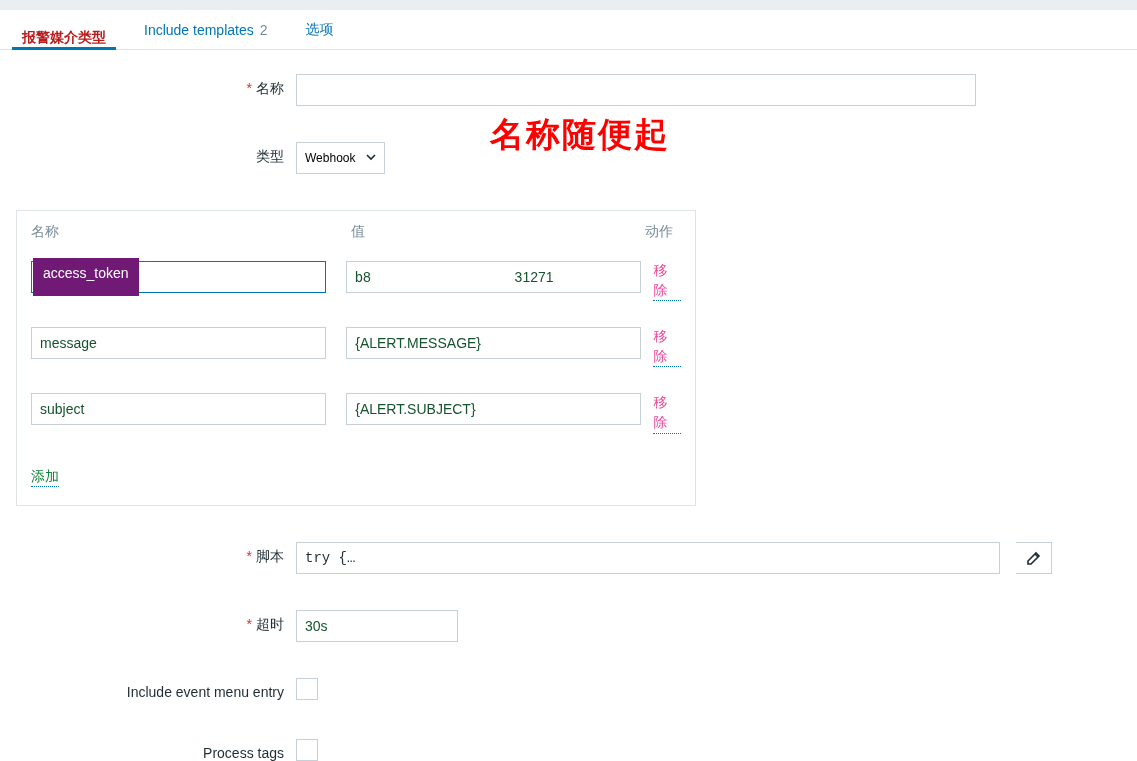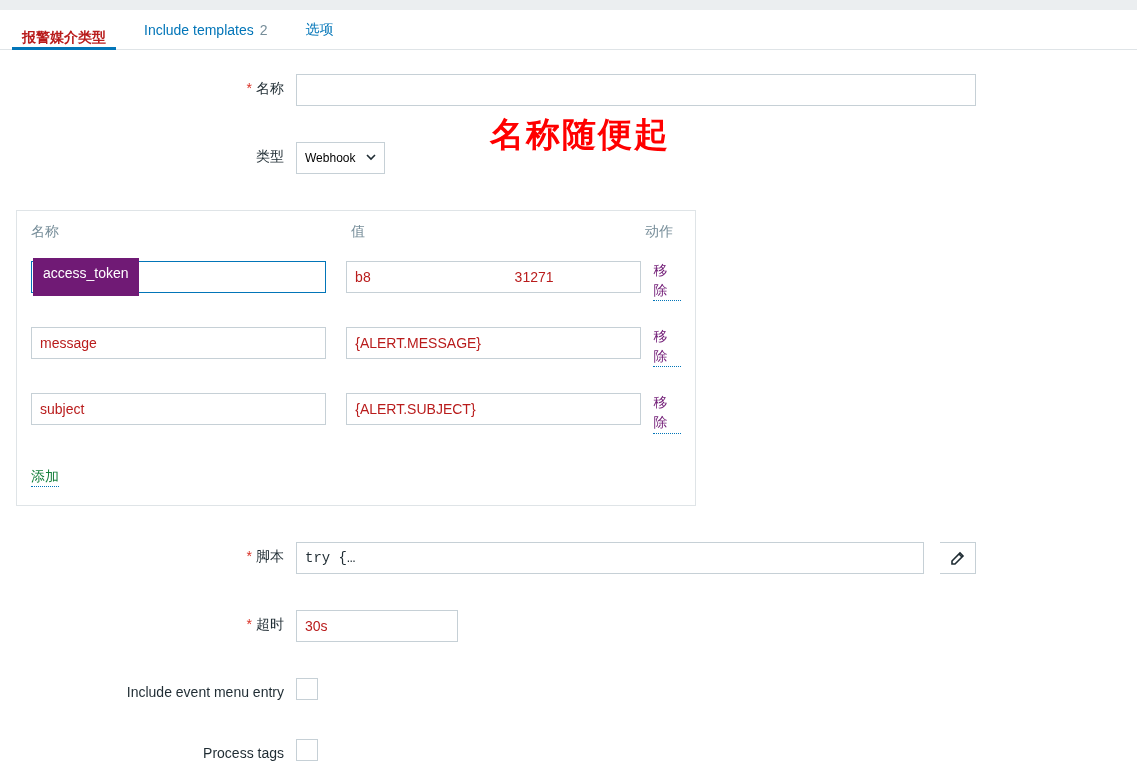--- a/index.html
+++ b/index.html
@@ -14,7 +14,7 @@
   .label { width: 280px; text-align: right; padding-right: 12px; padding-top: 6px; color: #1f2c33; }
   .req { color: #d93025; margin-right: 4px; }
   .field { flex: 1; max-width: 690px; }
-  input[type=text], .textlike { height: 32px; border: 1px solid #c6d0d6; padding: 0 8px; font-size: 14px; background: #fff; color: #b91c1c; }
+  input[type=text], .textlike { height: 32px; border: 1px solid #c6d0d6; padding: 0 8px; font-size: 14px; background: #fff; color: #14532d; }
   input[type=text][readonly] { background: #ebeef0; color: #6b7c86; }
   .name-input { width: 680px; }
   select { height: 32px; border: 1px solid #c6d0d6; padding: 0 28px 0 8px; font-size: 12px; background: #fff; appearance: none; -webkit-appearance: none; }

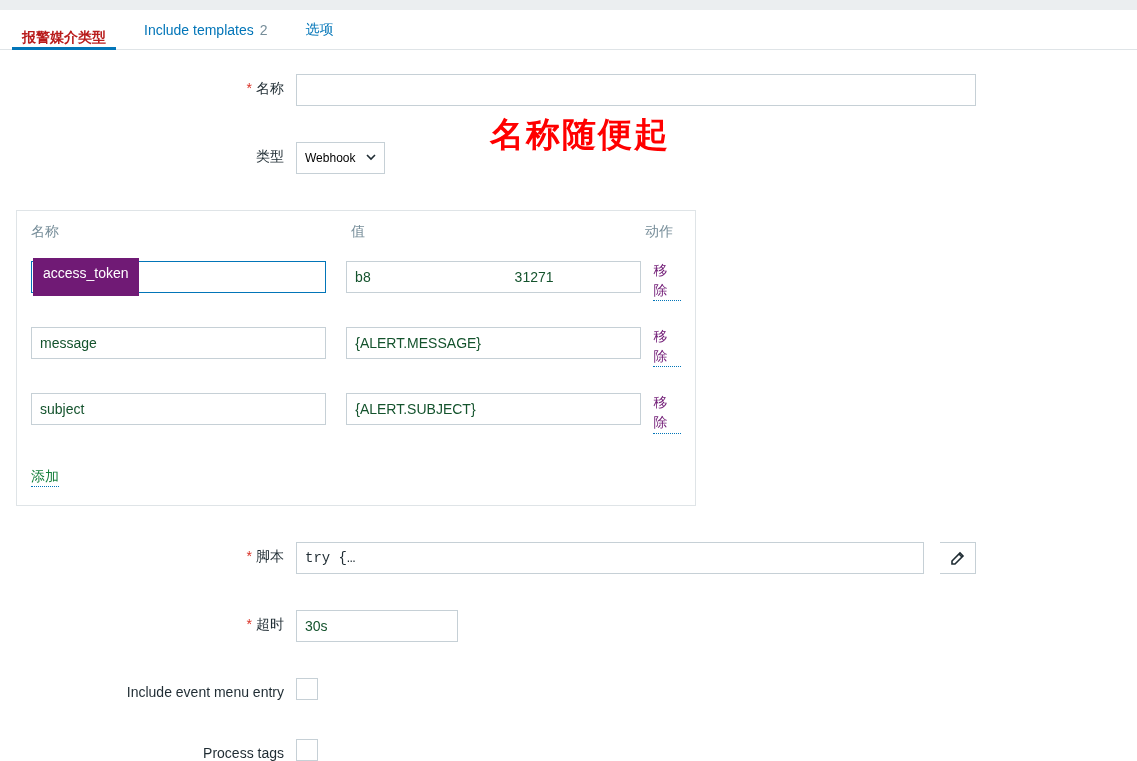--- a/index.html
+++ b/index.html
@@ -28,7 +28,7 @@
   .param-row { display: flex; align-items: flex-start; margin-bottom: 26px; }
   .param-row input.pname { width: 300px; }
   .param-row input.pvalue { width: 300px; margin-left: 20px; }
-  .param-row .act { color: #701a75; margin-left: 12px; line-height: 1.4; width: 28px; }
+  .param-row .act { color: #ec4899; margin-left: 12px; line-height: 1.4; width: 28px; }
   .param-row .act span { display:inline-block; border-bottom:1px dotted #0275b8; cursor:pointer; }
   .selected-text { background: #701a75; color: #fff; padding: 0 10px; display: inline-block; height: 38px; line-height: 30px; }
   .sel-input { height: 32px; border: 1px solid #0275b8; width: 300px; display:flex; align-items:center; padding-left:1px; }

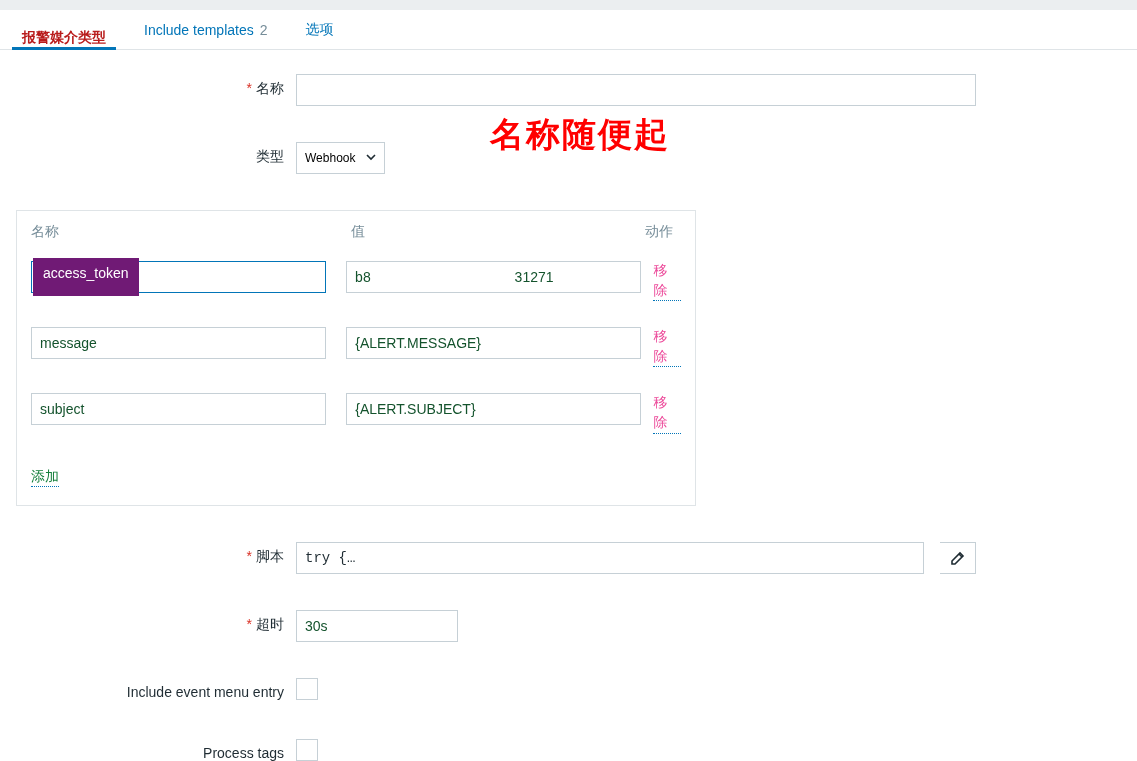--- a/index.html
+++ b/index.html
@@ -33,7 +33,7 @@
   .selected-text { background: #701a75; color: #fff; padding: 0 10px; display: inline-block; height: 38px; line-height: 30px; }
   .sel-input { height: 32px; border: 1px solid #0275b8; width: 300px; display:flex; align-items:center; padding-left:1px; }
   .add-link { color: #15803d; border-bottom: 1px dotted #0275b8; display: inline-block; margin-top: 8px; cursor:pointer; }
-  .script-box { display:flex; width:680px;gap:16px; }
+  .script-box { display:flex; width:756px;gap:16px; }
   .script-input { flex:1; height:32px; border:1px solid #c6d0d6; padding:0 8px; font-family: "Courier New", monospace; color:#1f2c33; display:flex; align-items:center; }
   .script-btn { width:36px; height:32px; border:1px solid #c6d0d6; border-left:none; display:flex; align-items:center; justify-content:center; background:#fff; cursor:pointer; }
   .timeout-input { width: 162px; }

